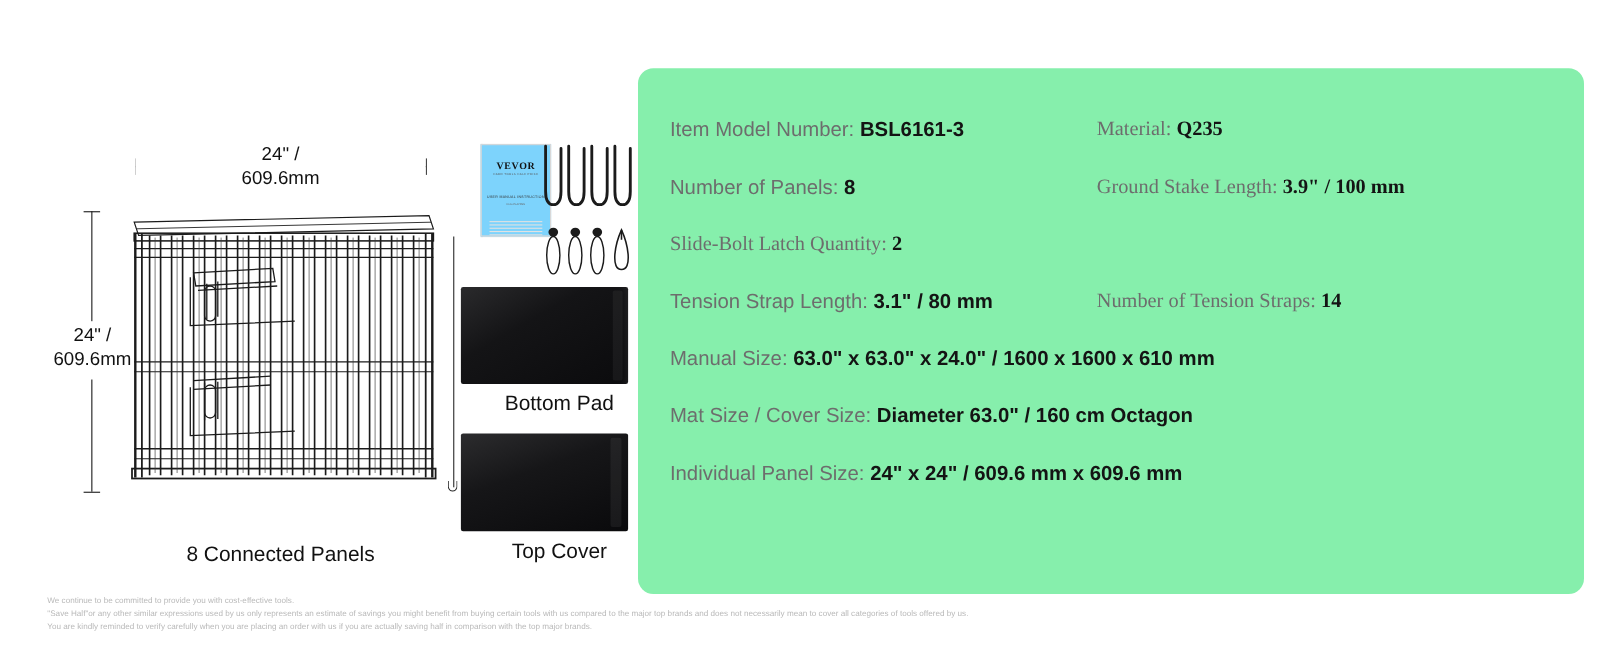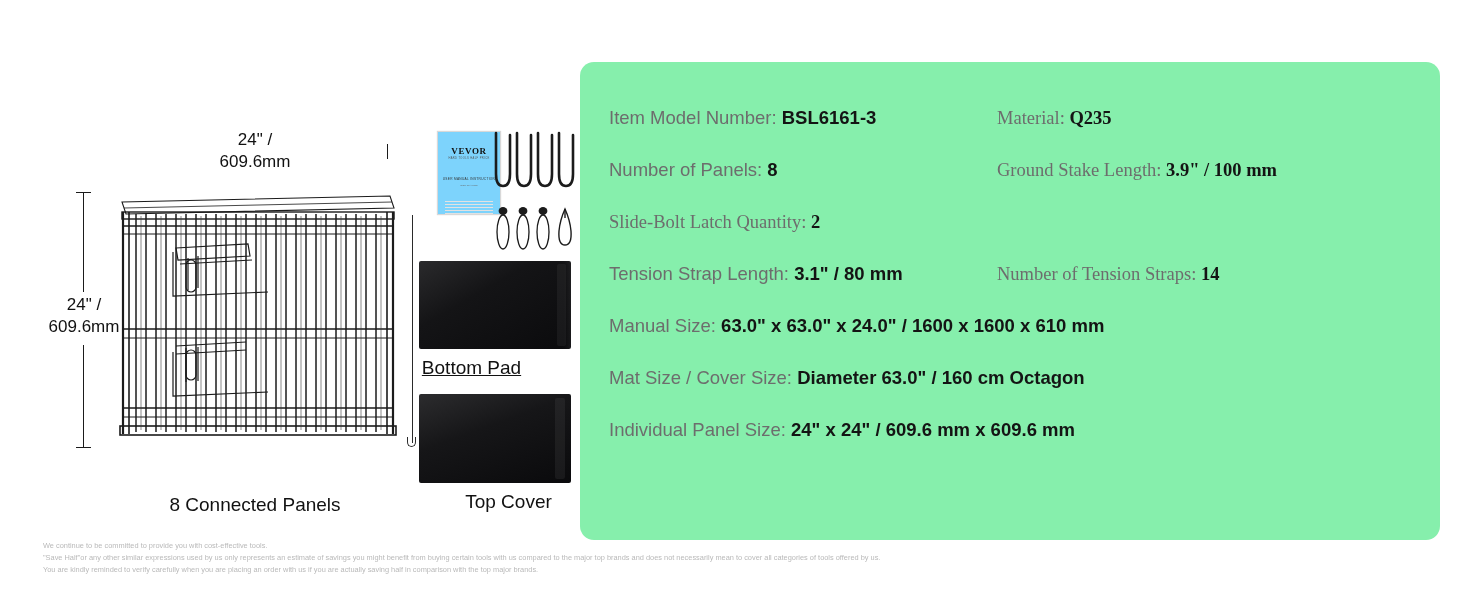--- a/index.html
+++ b/index.html
@@ -109,7 +109,7 @@
     color: #111;
   }
   #caption-panels { left: 110px; top: 494px; width: 290px; }
-  #caption-bottom-pad { left: 379px; top: 357px; width: 185px; text-decoration: underline; }
+  #caption-bottom-pad { left: 416px; top: 357px; width: 185px; }
   #caption-top-cover  { left: 416px; top: 491px; width: 185px; }
 
   

